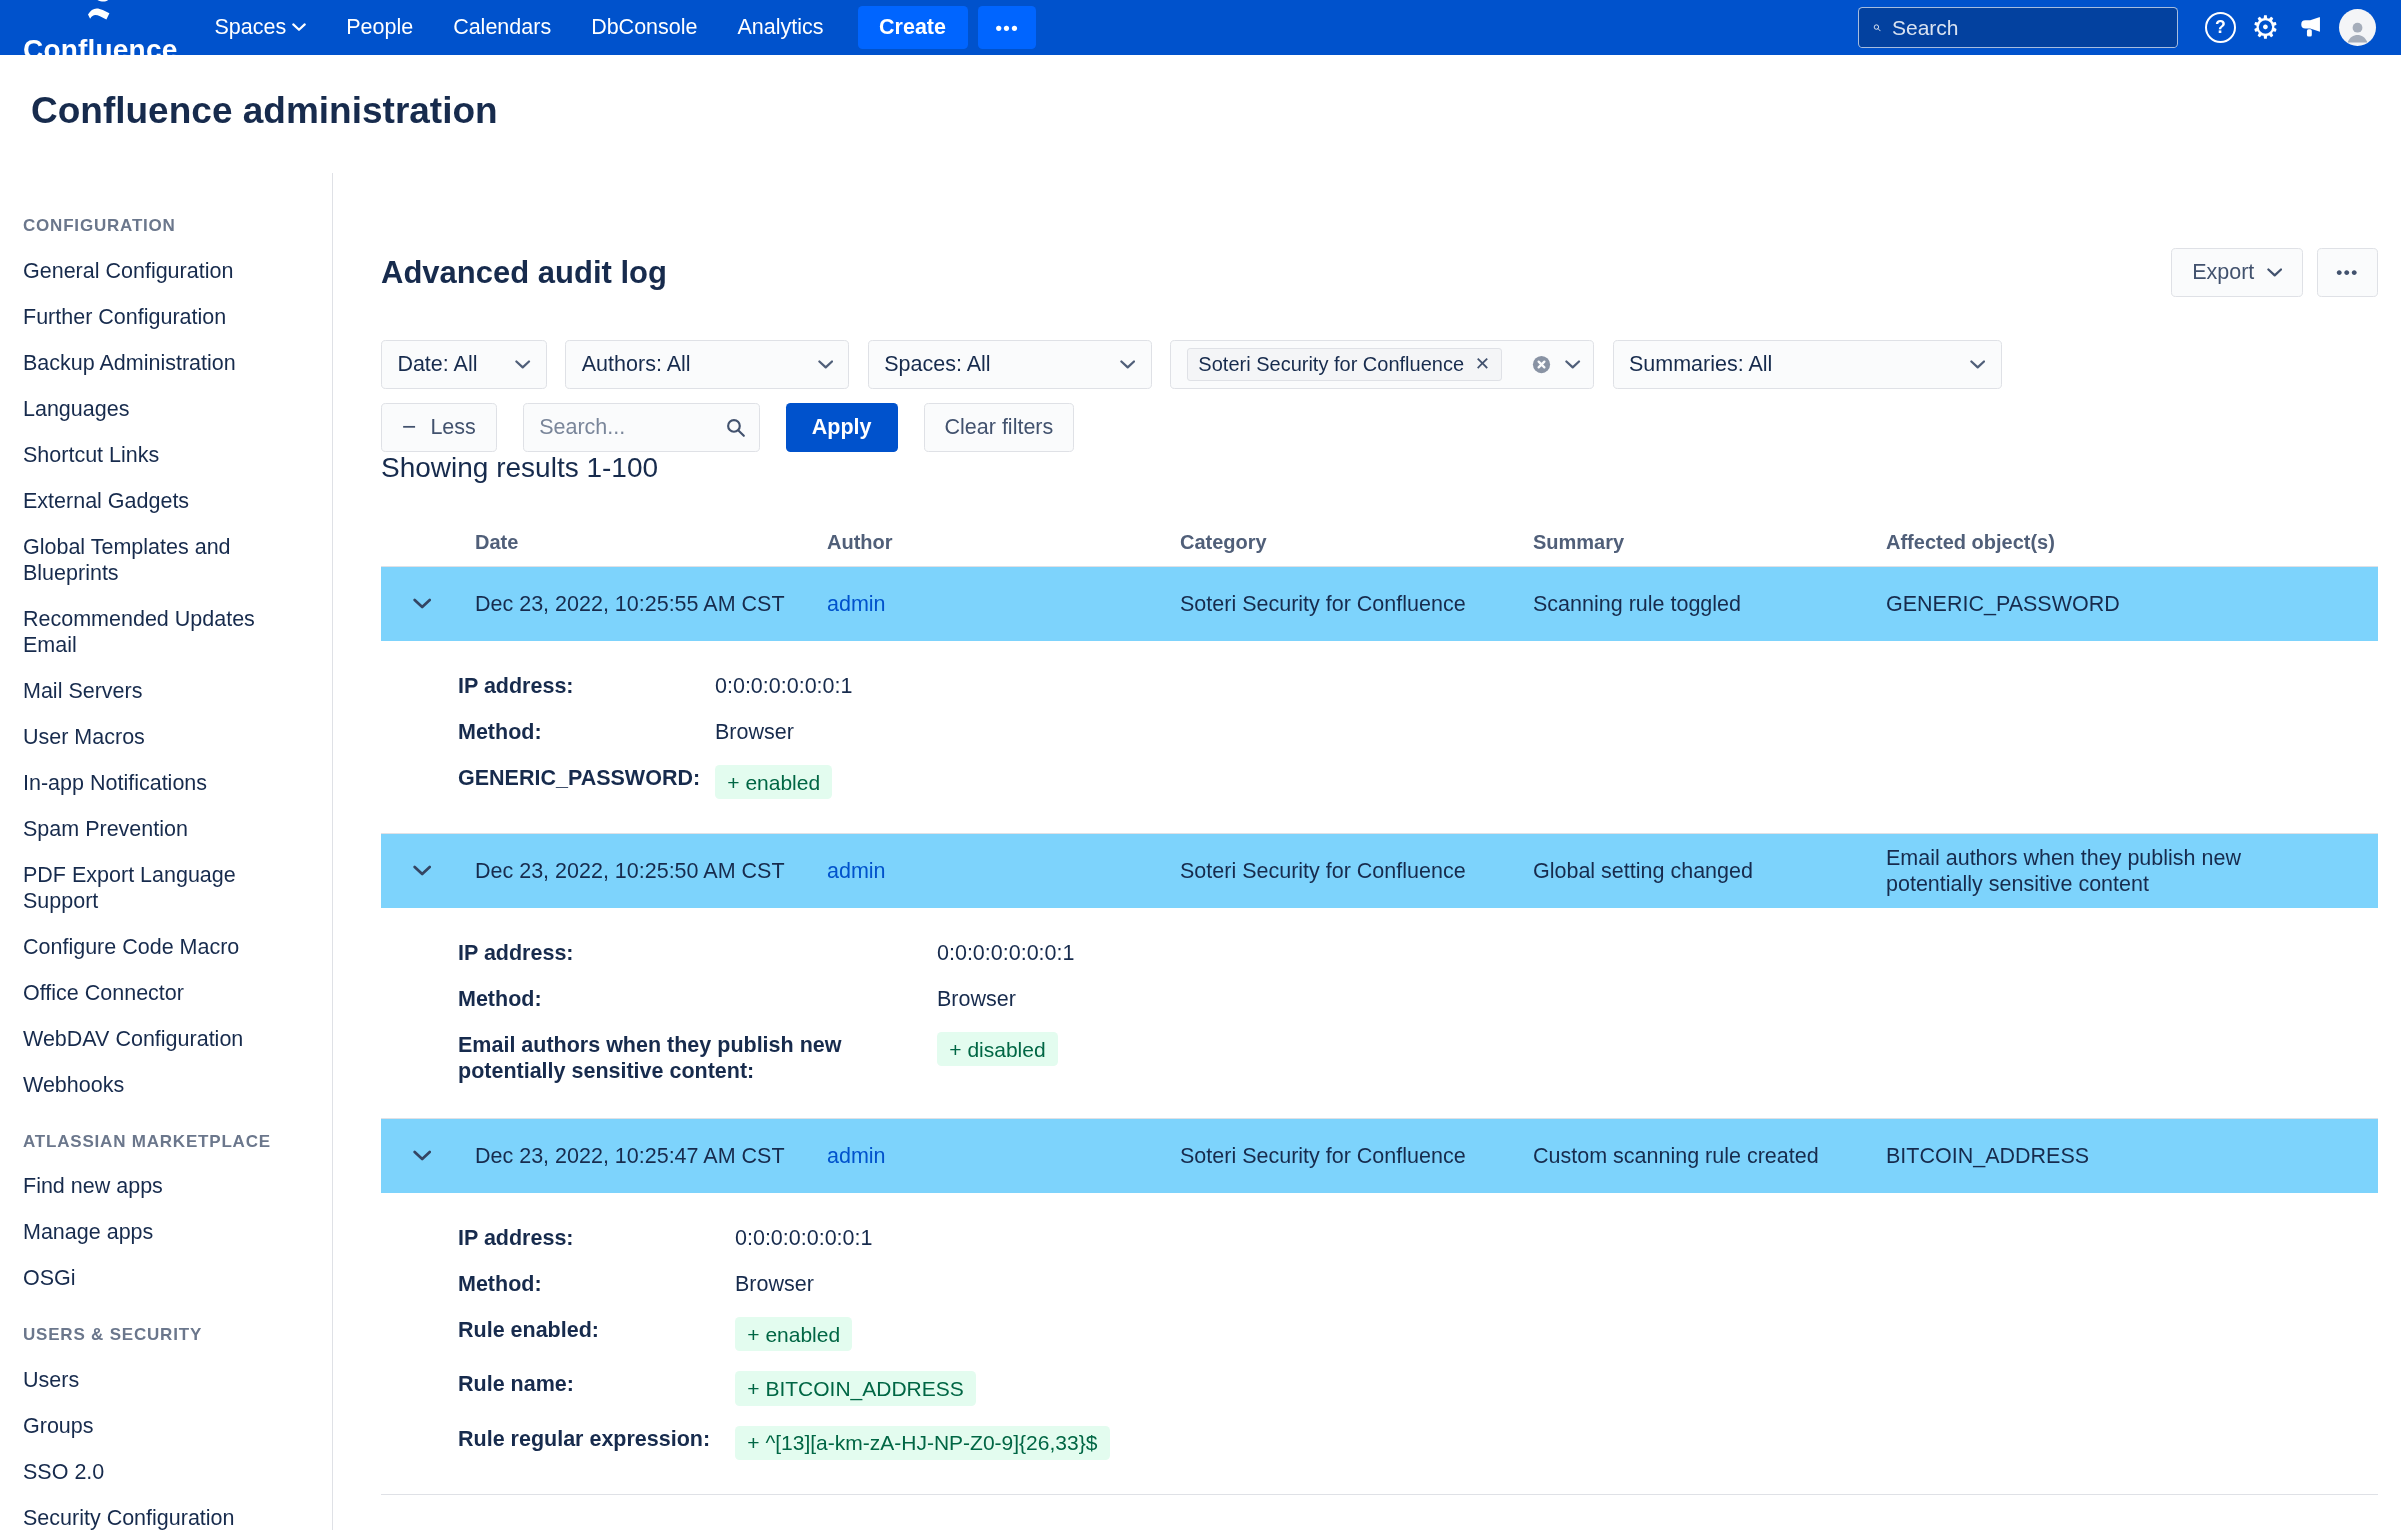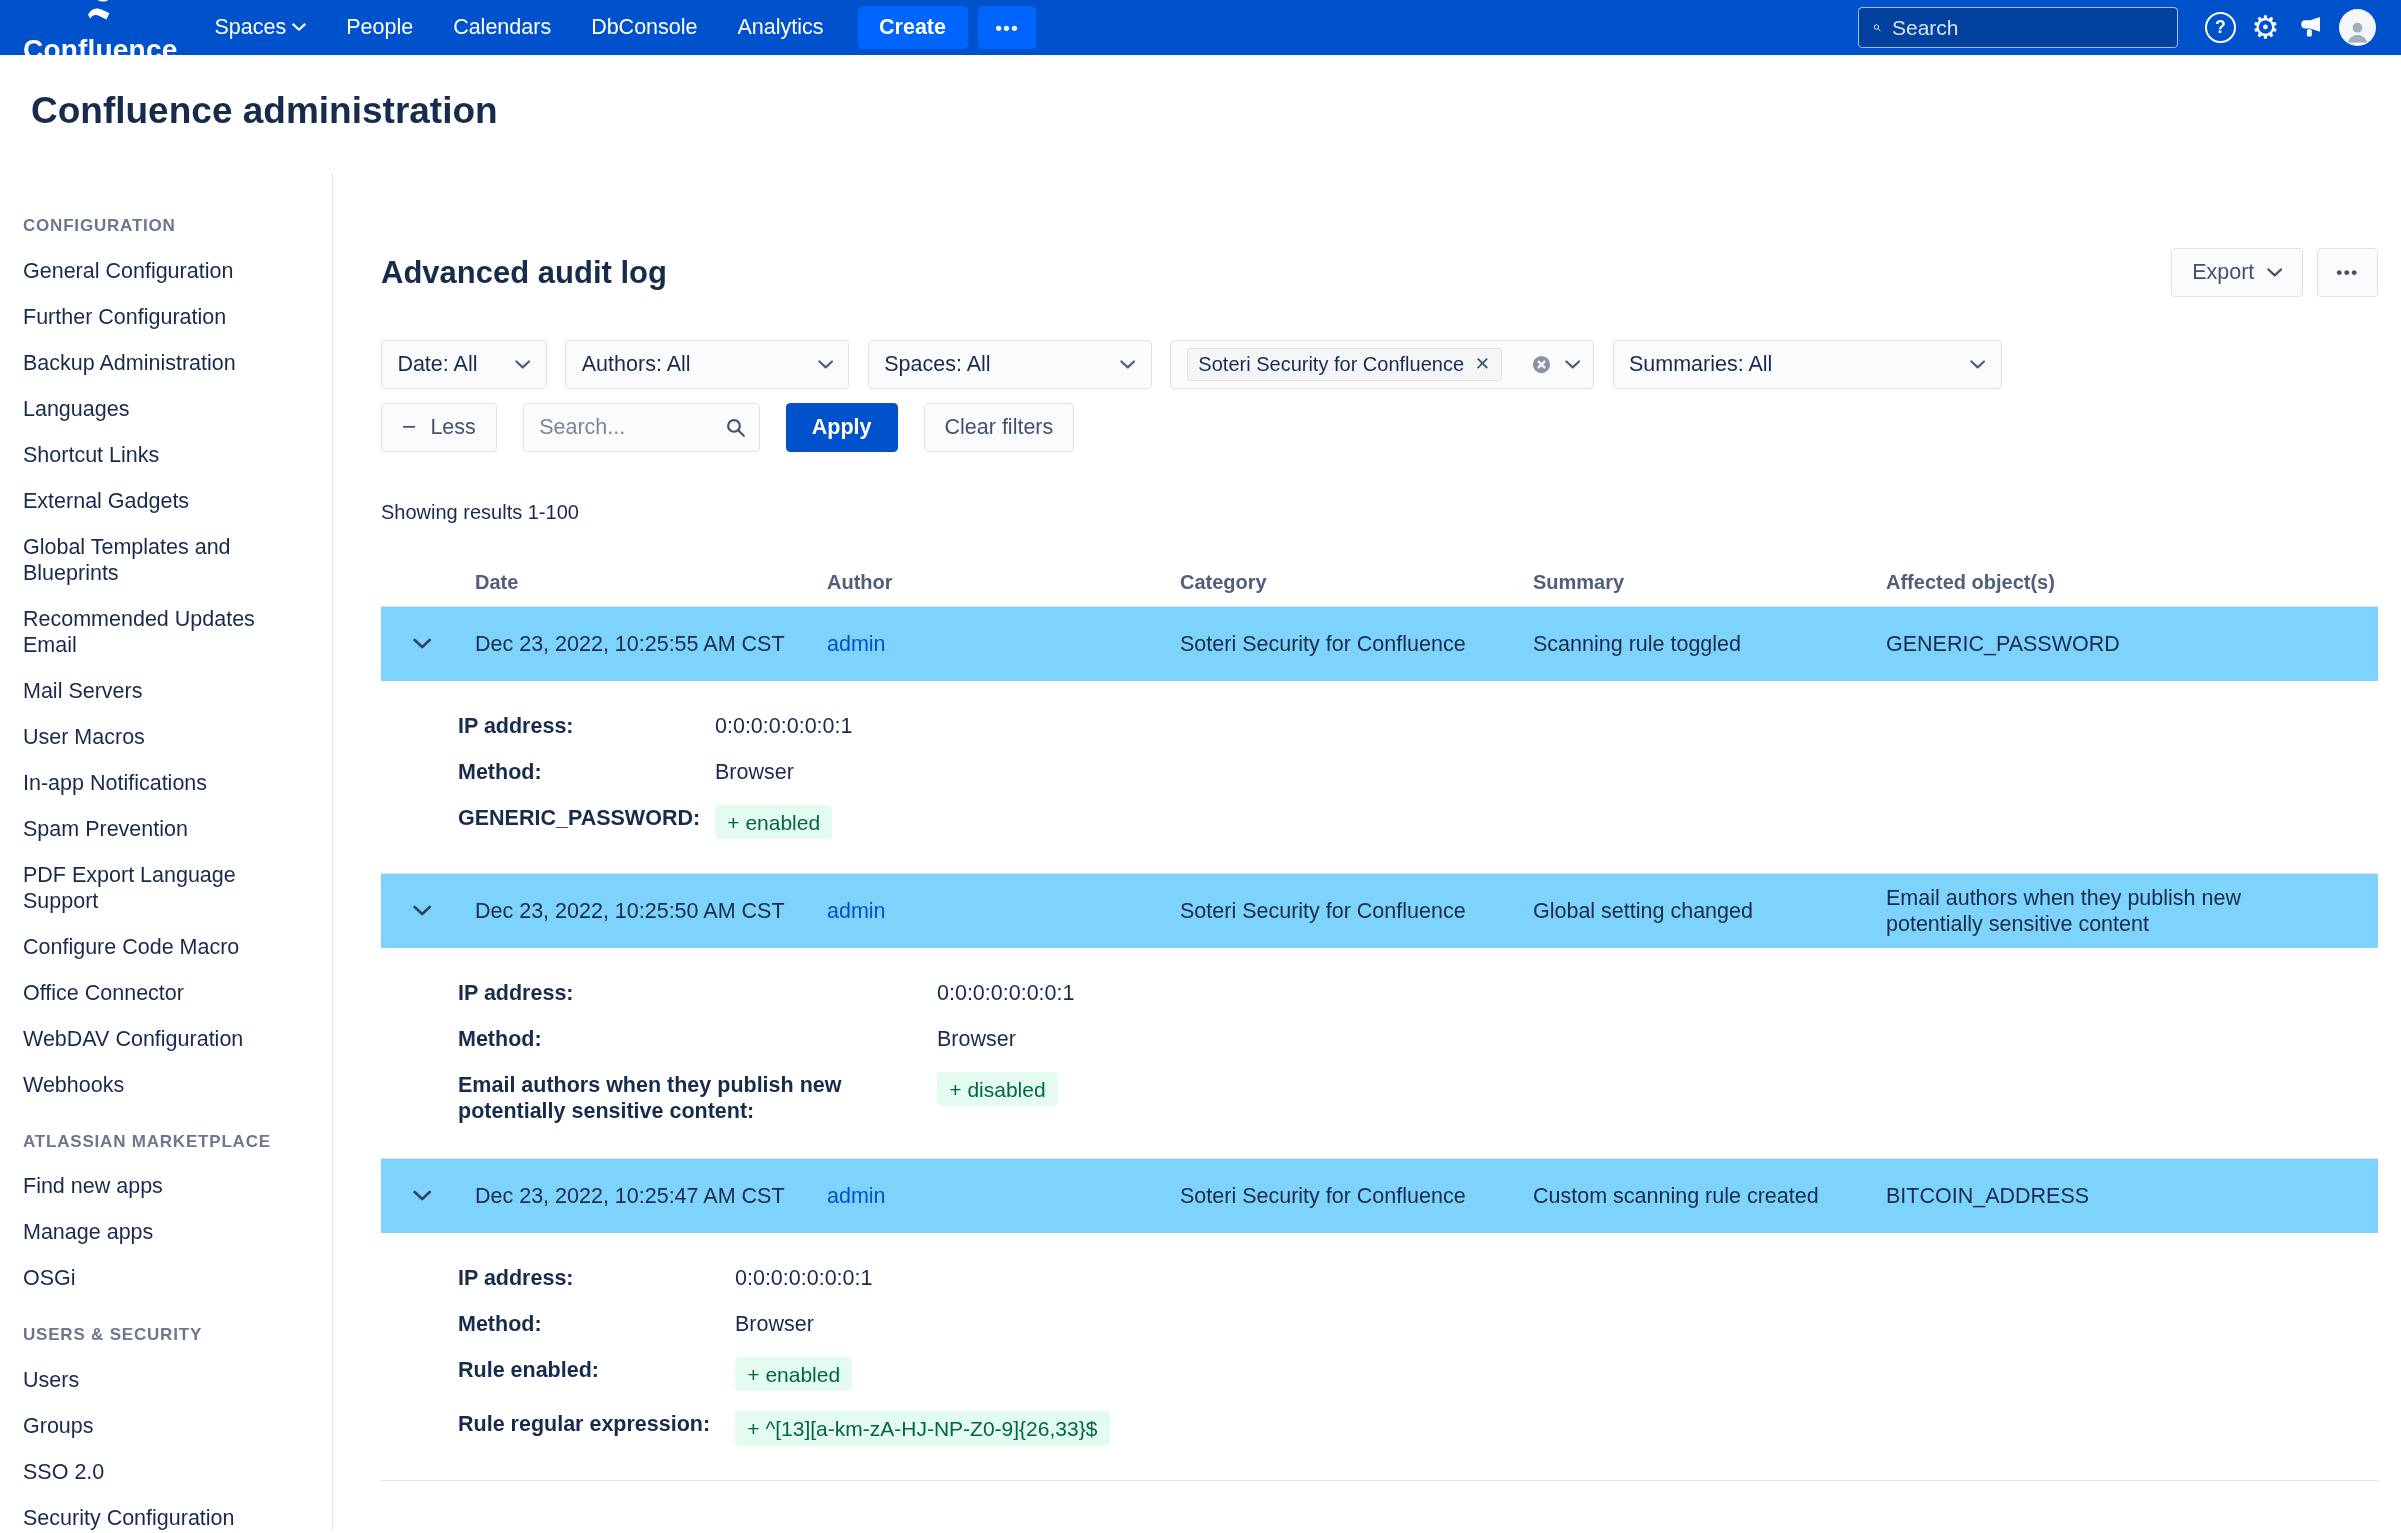--- a/index.html
+++ b/index.html
@@ -129,7 +129,7 @@
     border-radius: 4.6px; font-size: 21.5px; font-weight: 600;
   }
 
-  .results-line { margin-top: 49px; font-size: 20px; color: #172B4D; }
+  .results-line { font-size: 28px; color: #172B4D; }
 
   
   .table { margin-top: 35px; }

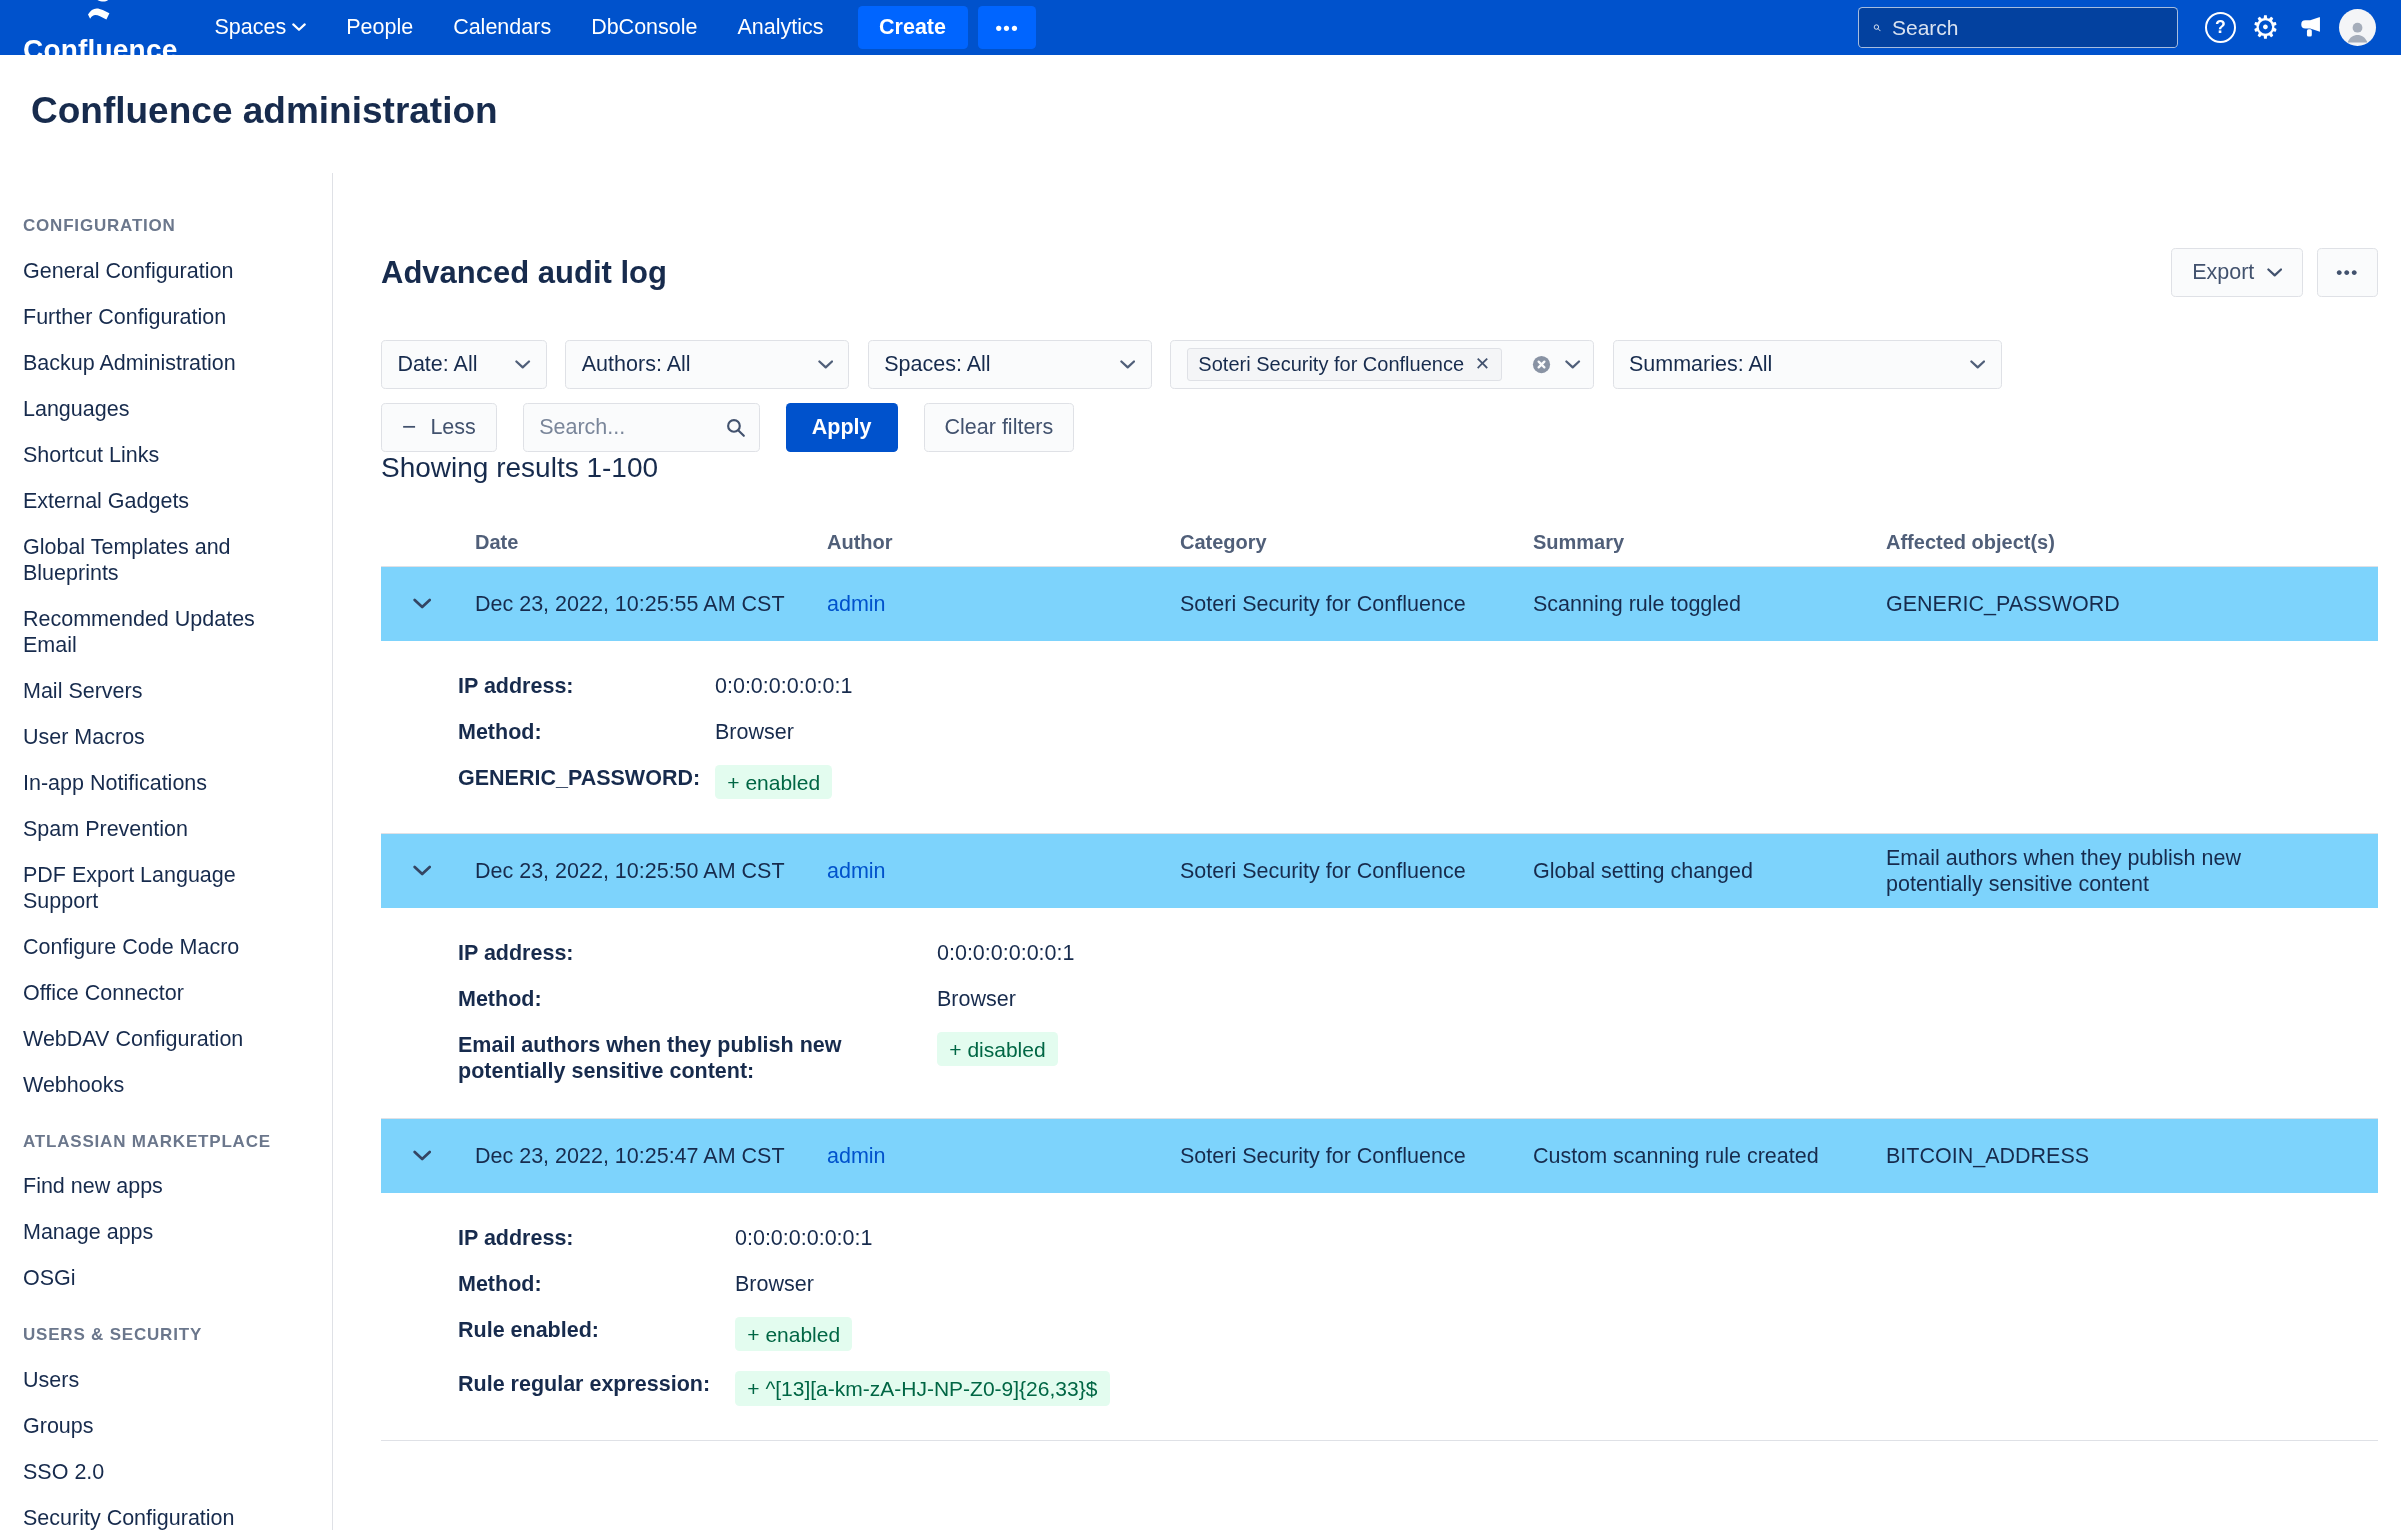--- a/index.html
+++ b/index.html
@@ -441,6 +441,10 @@
           <div class="dvalue"><span class="badge" data-interactable="false">+ enabled</span></div>
         </div>
         <div class="drow">
+          <div class="dlabel" data-interactable="false">Rule name:</div>
+          <div class="dvalue"><span class="badge" data-interactable="false">+ BITCOIN_ADDRESS</span></div>
+        </div>
+        <div class="drow">
           <div class="dlabel" data-interactable="false">Rule regular expression:</div>
           <div class="dvalue"><span class="badge" data-interactable="false">+ ^[13][a-km-zA-HJ-NP-Z0-9]{26,33}$</span></div>
         </div>

